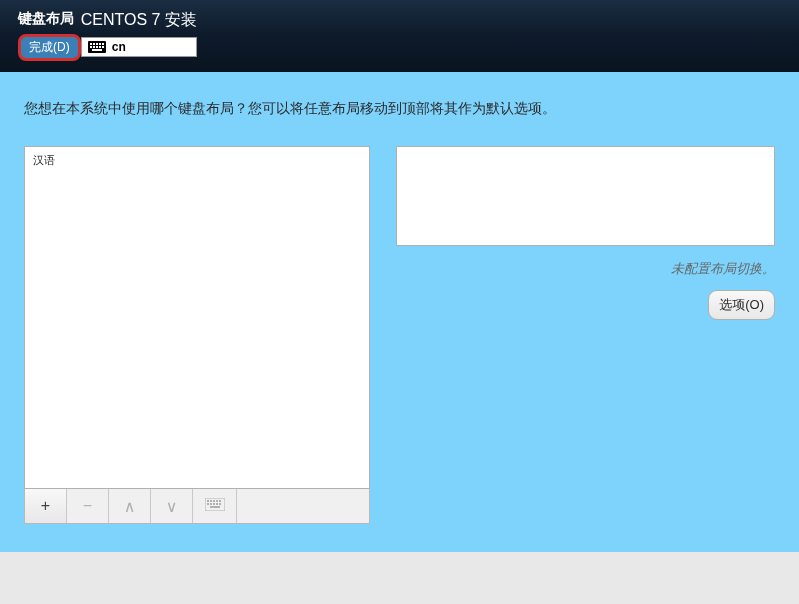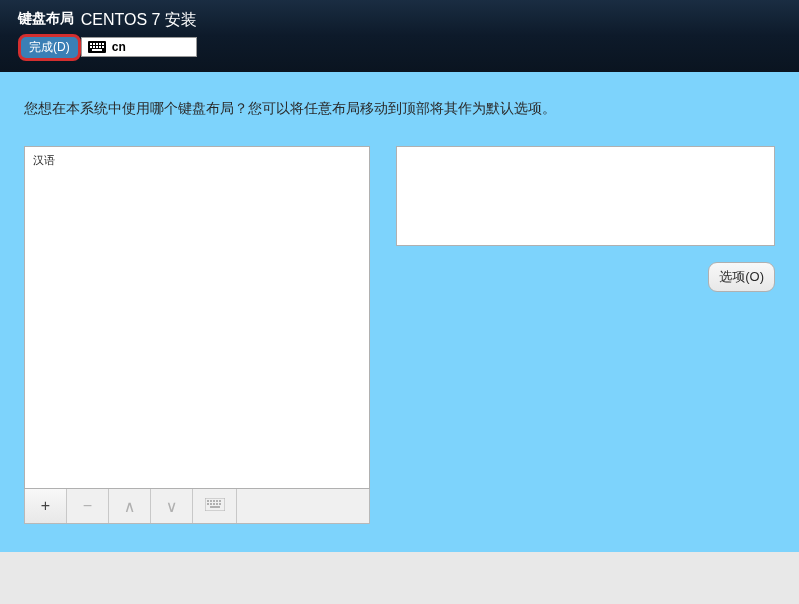--- a/index.html
+++ b/index.html
@@ -231,6 +231,7 @@
 
     <div class="right-column">
       <textarea class="test-area" style=""></textarea>
+      <div class="status-text">未配置布局切换。</div>
       <div class="options-btn-wrap">
         <button class="options-btn">选项(O)</button>
       </div>

